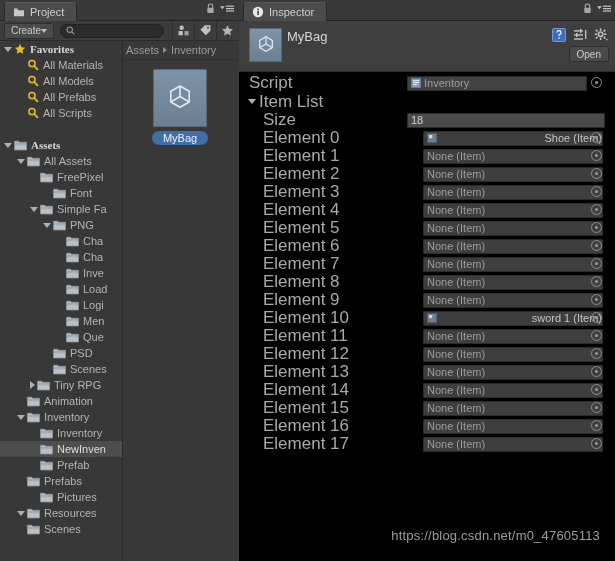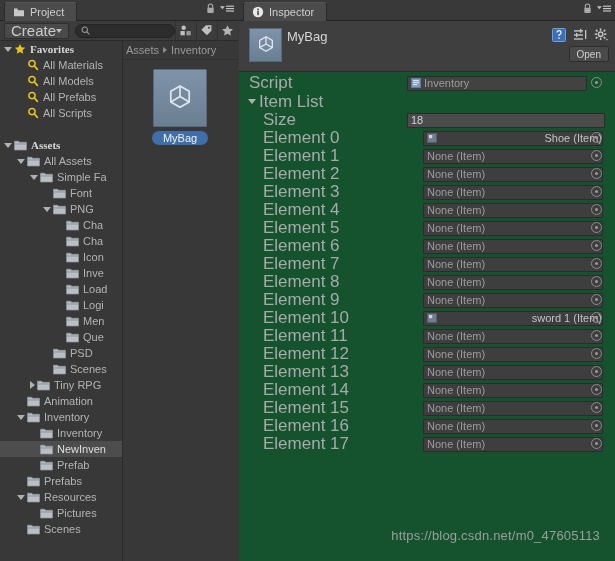--- a/index.html
+++ b/index.html
@@ -110,7 +110,7 @@
   }
 
   
-  #inspector { left: 239px; top: 0; width: 376px; height: 561px; background: #14532d; text-decoration: underline; }
+  #inspector { left: 239px; top: 0; width: 376px; height: 561px; background: #000000; text-decoration: underline; }
   #insp-head {
     position: absolute; left: 0; top: 21px; width: 376px; height: 51px;
     background: #3f3f3f; border-bottom: 1px solid #2b2b2b;

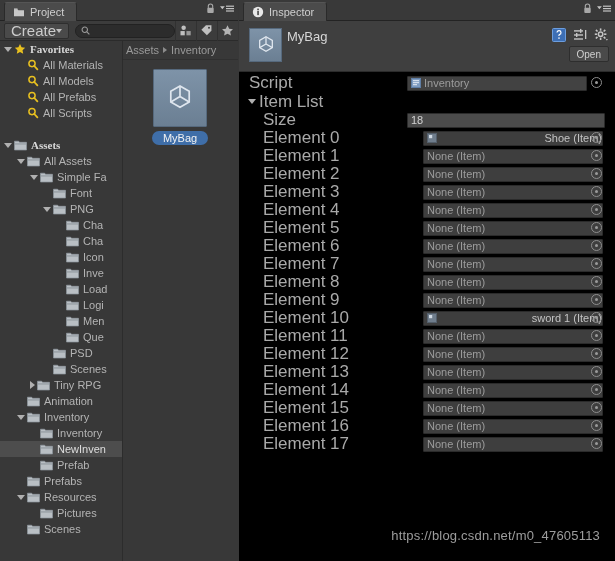--- a/index.html
+++ b/index.html
@@ -52,7 +52,7 @@
   .create-btn {
     margin-left: 4px; height: 16px; padding: 0 6px;
     background: #4a4a4a; border: 1px solid #2e2e2e; border-radius: 2px;
-    color: #cbcbcb; font-size: 15px;
+    color: #cbcbcb; font-size: 10px;
     display: flex; align-items: center; 
   }
   .caret-dn { width: 0; height: 0; border-left: 3px solid transparent; border-right: 3px solid transparent; border-top: 4px solid #bdbdbd; }

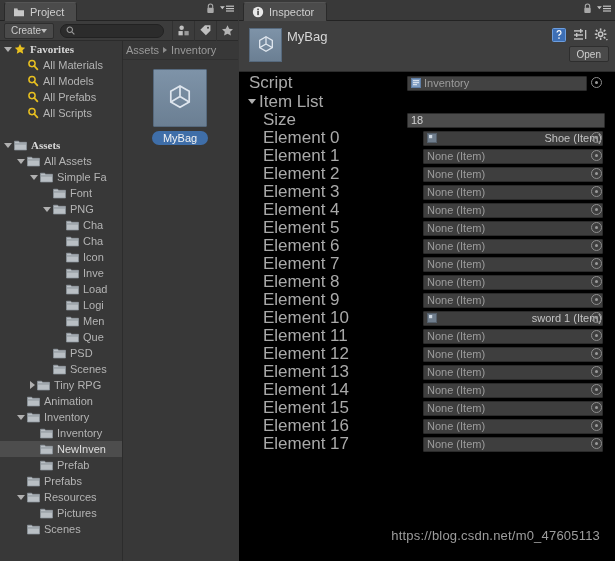--- a/index.html
+++ b/index.html
@@ -285,6 +285,14 @@
           <span class="tlabel">All Assets</span>
         </div>
         <div class="trow">
+          <span class="tw none" style="margin-left:30px"></span>
+          <svg class="ticon" width="13" height="11" viewBox="0 0 13 11">
+            <path d="M0.5 1.2h4.1l1 1.1h6.9V10H0.5z" fill="#b9bfc4" stroke="#8e969d" stroke-width="0.7"></path>
+            <path d="M0.8 3.4h11.5v1.1H0.8z" fill="#8e969d"></path>
+          </svg>
+          <span class="tlabel">FreePixel</span>
+        </div>
+        <div class="trow">
           <span class="tw open" style="margin-left:30px"></span>
           <svg class="ticon" width="13" height="11" viewBox="0 0 13 11">
             <path d="M0.5 1.2h4.1l1 1.1h6.9V10H0.5z" fill="#b9bfc4" stroke="#8e969d" stroke-width="0.7"></path>

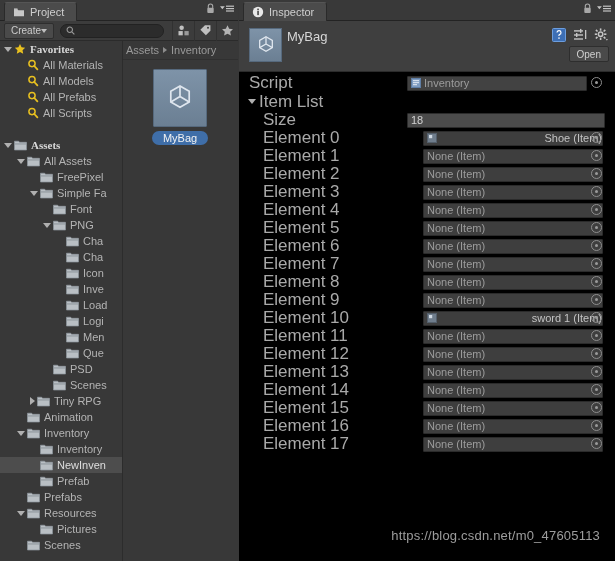--- a/index.html
+++ b/index.html
@@ -293,20 +293,20 @@
           <span class="tlabel">FreePixel</span>
         </div>
         <div class="trow">
+          <span class="tw none" style="margin-left:43px"></span>
+          <svg class="ticon" width="13" height="11" viewBox="0 0 13 11">
+            <path d="M0.5 1.2h4.1l1 1.1h6.9V10H0.5z" fill="#b9bfc4" stroke="#8e969d" stroke-width="0.7"></path>
+            <path d="M0.8 3.4h11.5v1.1H0.8z" fill="#8e969d"></path>
+          </svg>
+          <span class="tlabel">Font</span>
+        </div>
+        <div class="trow">
           <span class="tw open" style="margin-left:30px"></span>
           <svg class="ticon" width="13" height="11" viewBox="0 0 13 11">
             <path d="M0.5 1.2h4.1l1 1.1h6.9V10H0.5z" fill="#b9bfc4" stroke="#8e969d" stroke-width="0.7"></path>
             <path d="M0.8 3.4h11.5v1.1H0.8z" fill="#8e969d"></path>
           </svg>
           <span class="tlabel">Simple Fa</span>
-        </div>
-        <div class="trow">
-          <span class="tw none" style="margin-left:43px"></span>
-          <svg class="ticon" width="13" height="11" viewBox="0 0 13 11">
-            <path d="M0.5 1.2h4.1l1 1.1h6.9V10H0.5z" fill="#b9bfc4" stroke="#8e969d" stroke-width="0.7"></path>
-            <path d="M0.8 3.4h11.5v1.1H0.8z" fill="#8e969d"></path>
-          </svg>
-          <span class="tlabel">Font</span>
         </div>
         <div class="trow">
           <span class="tw open" style="margin-left:43px"></span>

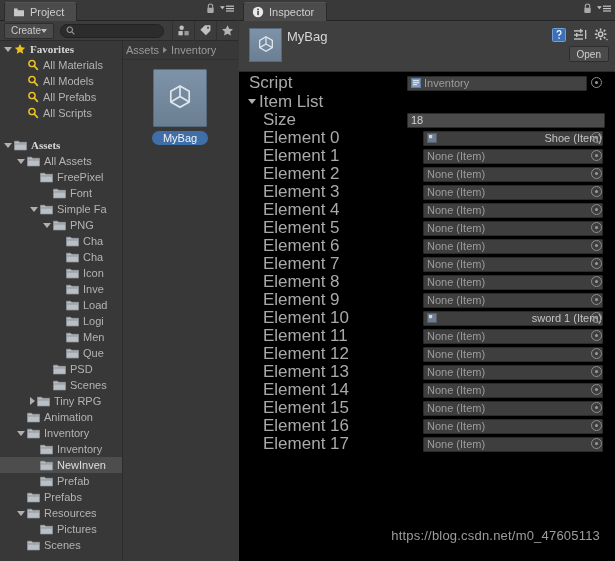--- a/index.html
+++ b/index.html
@@ -338,14 +338,6 @@
             <path d="M0.5 1.2h4.1l1 1.1h6.9V10H0.5z" fill="#b9bfc4" stroke="#8e969d" stroke-width="0.7"></path>
             <path d="M0.8 3.4h11.5v1.1H0.8z" fill="#8e969d"></path>
           </svg>
-          <span class="tlabel">Icon</span>
-        </div>
-        <div class="trow">
-          <span class="tw none" style="margin-left:56px"></span>
-          <svg class="ticon" width="13" height="11" viewBox="0 0 13 11">
-            <path d="M0.5 1.2h4.1l1 1.1h6.9V10H0.5z" fill="#b9bfc4" stroke="#8e969d" stroke-width="0.7"></path>
-            <path d="M0.8 3.4h11.5v1.1H0.8z" fill="#8e969d"></path>
-          </svg>
           <span class="tlabel">Inve</span>
         </div>
         <div class="trow">

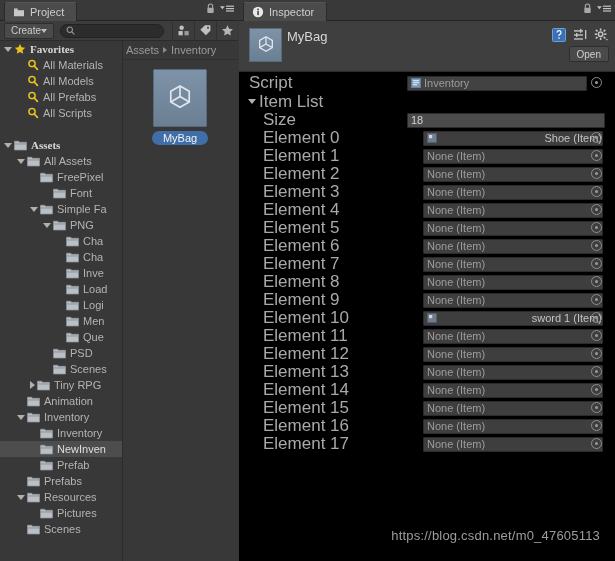--- a/index.html
+++ b/index.html
@@ -445,20 +445,20 @@
           <span class="tlabel">Prefabs</span>
         </div>
         <div class="trow">
+          <span class="tw none" style="margin-left:30px"></span>
+          <svg class="ticon" width="13" height="11" viewBox="0 0 13 11">
+            <path d="M0.5 1.2h4.1l1 1.1h6.9V10H0.5z" fill="#b9bfc4" stroke="#8e969d" stroke-width="0.7"></path>
+            <path d="M0.8 3.4h11.5v1.1H0.8z" fill="#8e969d"></path>
+          </svg>
+          <span class="tlabel">Pictures</span>
+        </div>
+        <div class="trow">
           <span class="tw open" style="margin-left:17px"></span>
           <svg class="ticon" width="13" height="11" viewBox="0 0 13 11">
             <path d="M0.5 1.2h4.1l1 1.1h6.9V10H0.5z" fill="#b9bfc4" stroke="#8e969d" stroke-width="0.7"></path>
             <path d="M0.8 3.4h11.5v1.1H0.8z" fill="#8e969d"></path>
           </svg>
           <span class="tlabel">Resources</span>
-        </div>
-        <div class="trow">
-          <span class="tw none" style="margin-left:30px"></span>
-          <svg class="ticon" width="13" height="11" viewBox="0 0 13 11">
-            <path d="M0.5 1.2h4.1l1 1.1h6.9V10H0.5z" fill="#b9bfc4" stroke="#8e969d" stroke-width="0.7"></path>
-            <path d="M0.8 3.4h11.5v1.1H0.8z" fill="#8e969d"></path>
-          </svg>
-          <span class="tlabel">Pictures</span>
         </div>
         <div class="trow">
           <span class="tw none" style="margin-left:17px"></span>

